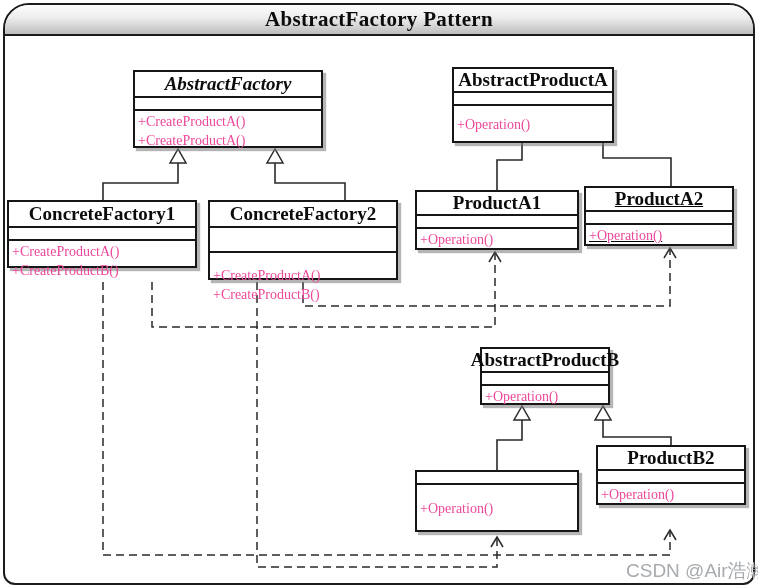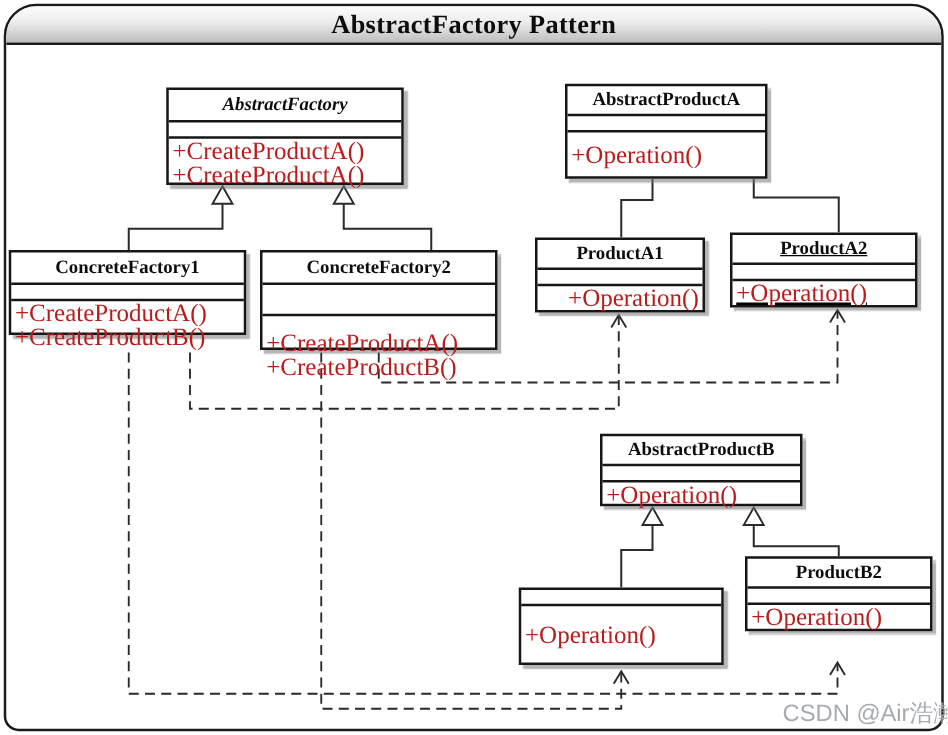--- a/index.html
+++ b/index.html
@@ -33,7 +33,7 @@
   .uml-name {
     border-bottom: 2px solid #161616;
     display: flex; align-items: center; justify-content: center;
-    font-weight: bold; font-size: 15px; color: #0c0c0c;
+    font-weight: bold; font-size: 19px; color: #0c0c0c;
     height: 24px; flex: 0 0 auto;
   }
   .uml-class.tall-name .uml-name { height: 26px; }

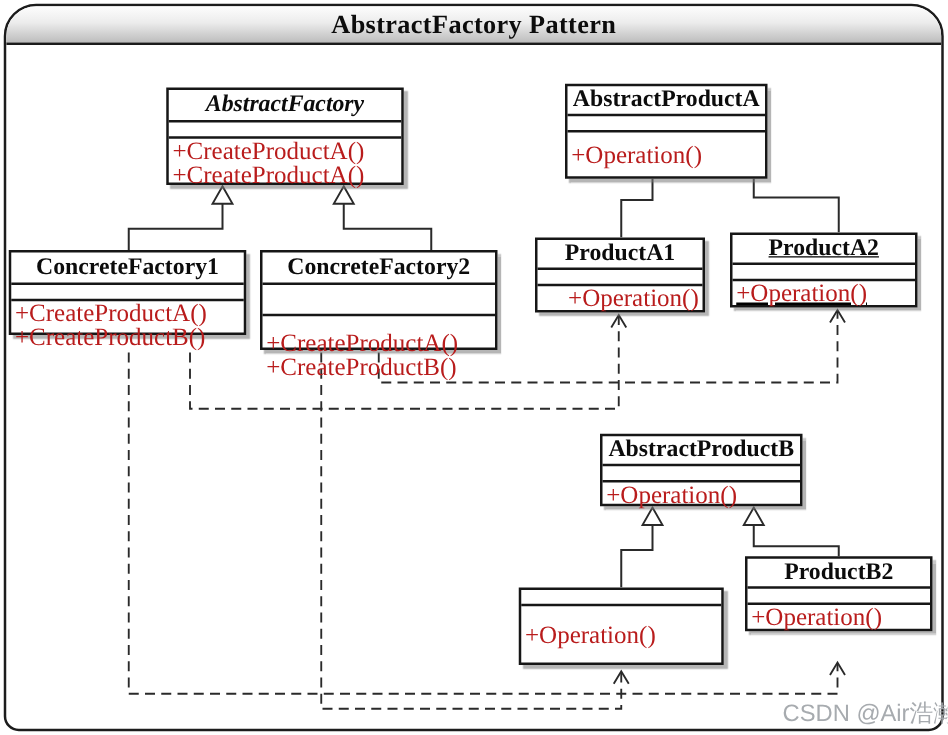--- a/index.html
+++ b/index.html
@@ -44,7 +44,7 @@
   }
   .uml-methods {
     flex: 1 1 auto; padding: 1px 3px 0 3px;
-    font-size: 20px; color: #b91c1c; line-height: 19px;
+    font-size: 14px; color: #ec4899; line-height: 19px;
     display: flex; flex-direction: column; justify-content: center;
   }
 

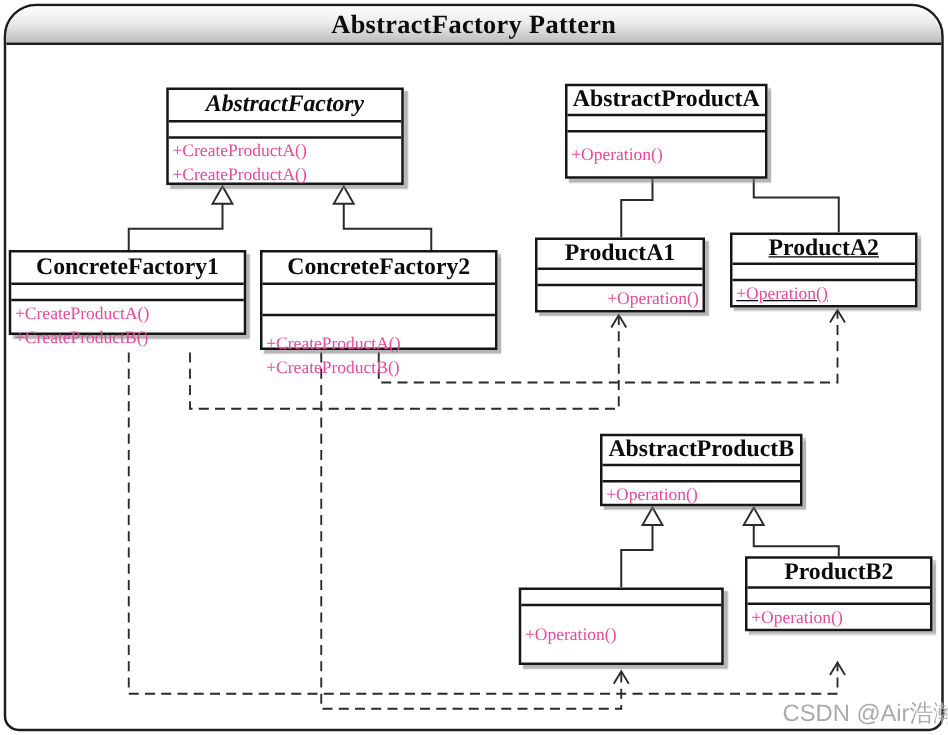--- a/index.html
+++ b/index.html
@@ -140,7 +140,7 @@
   </div>
 </div>
 
-<div class="uml-class" style="left:428px; top:190px; width:136px; height:60px;text-align:right;">
+<div class="uml-class" style="left:415px; top:190px; width:164px; height:60px;">
   <div class="uml-name">ProductA1</div>
   <div class="uml-attrs"></div>
   <div class="uml-methods">

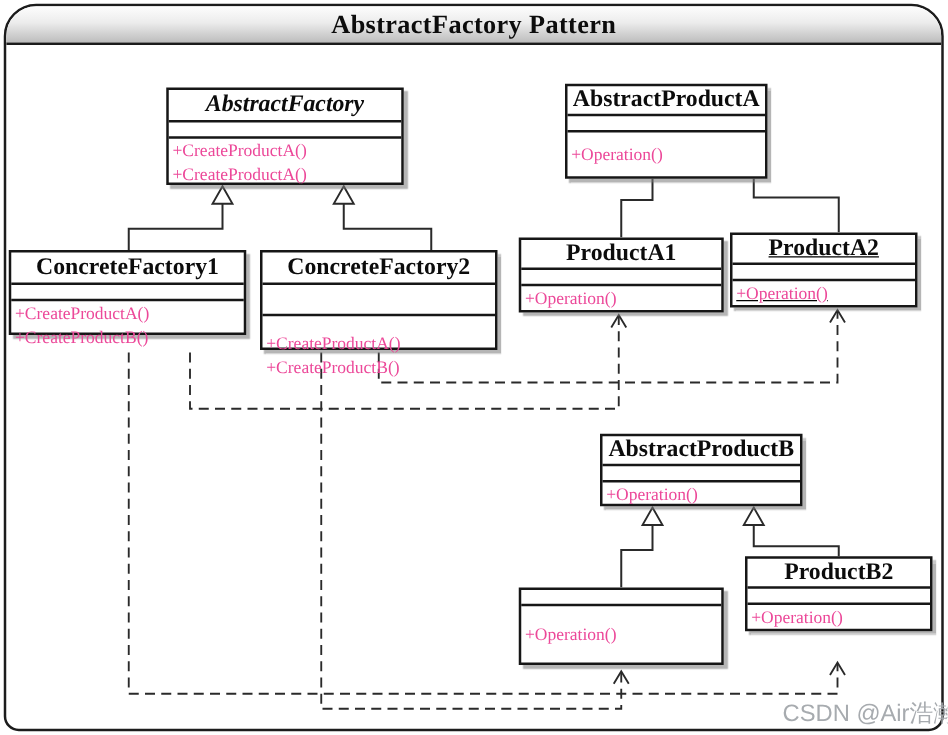--- a/index.html
+++ b/index.html
@@ -156,7 +156,7 @@
   </div>
 </div>
 
-<div class="uml-class" style="left:480px; top:347px; width:162px; height:58px;">
+<div class="uml-class" style="left:480px; top:347px; width:130px; height:58px;">
   <div class="uml-name">AbstractProductB</div>
   <div class="uml-attrs"></div>
   <div class="uml-methods">

